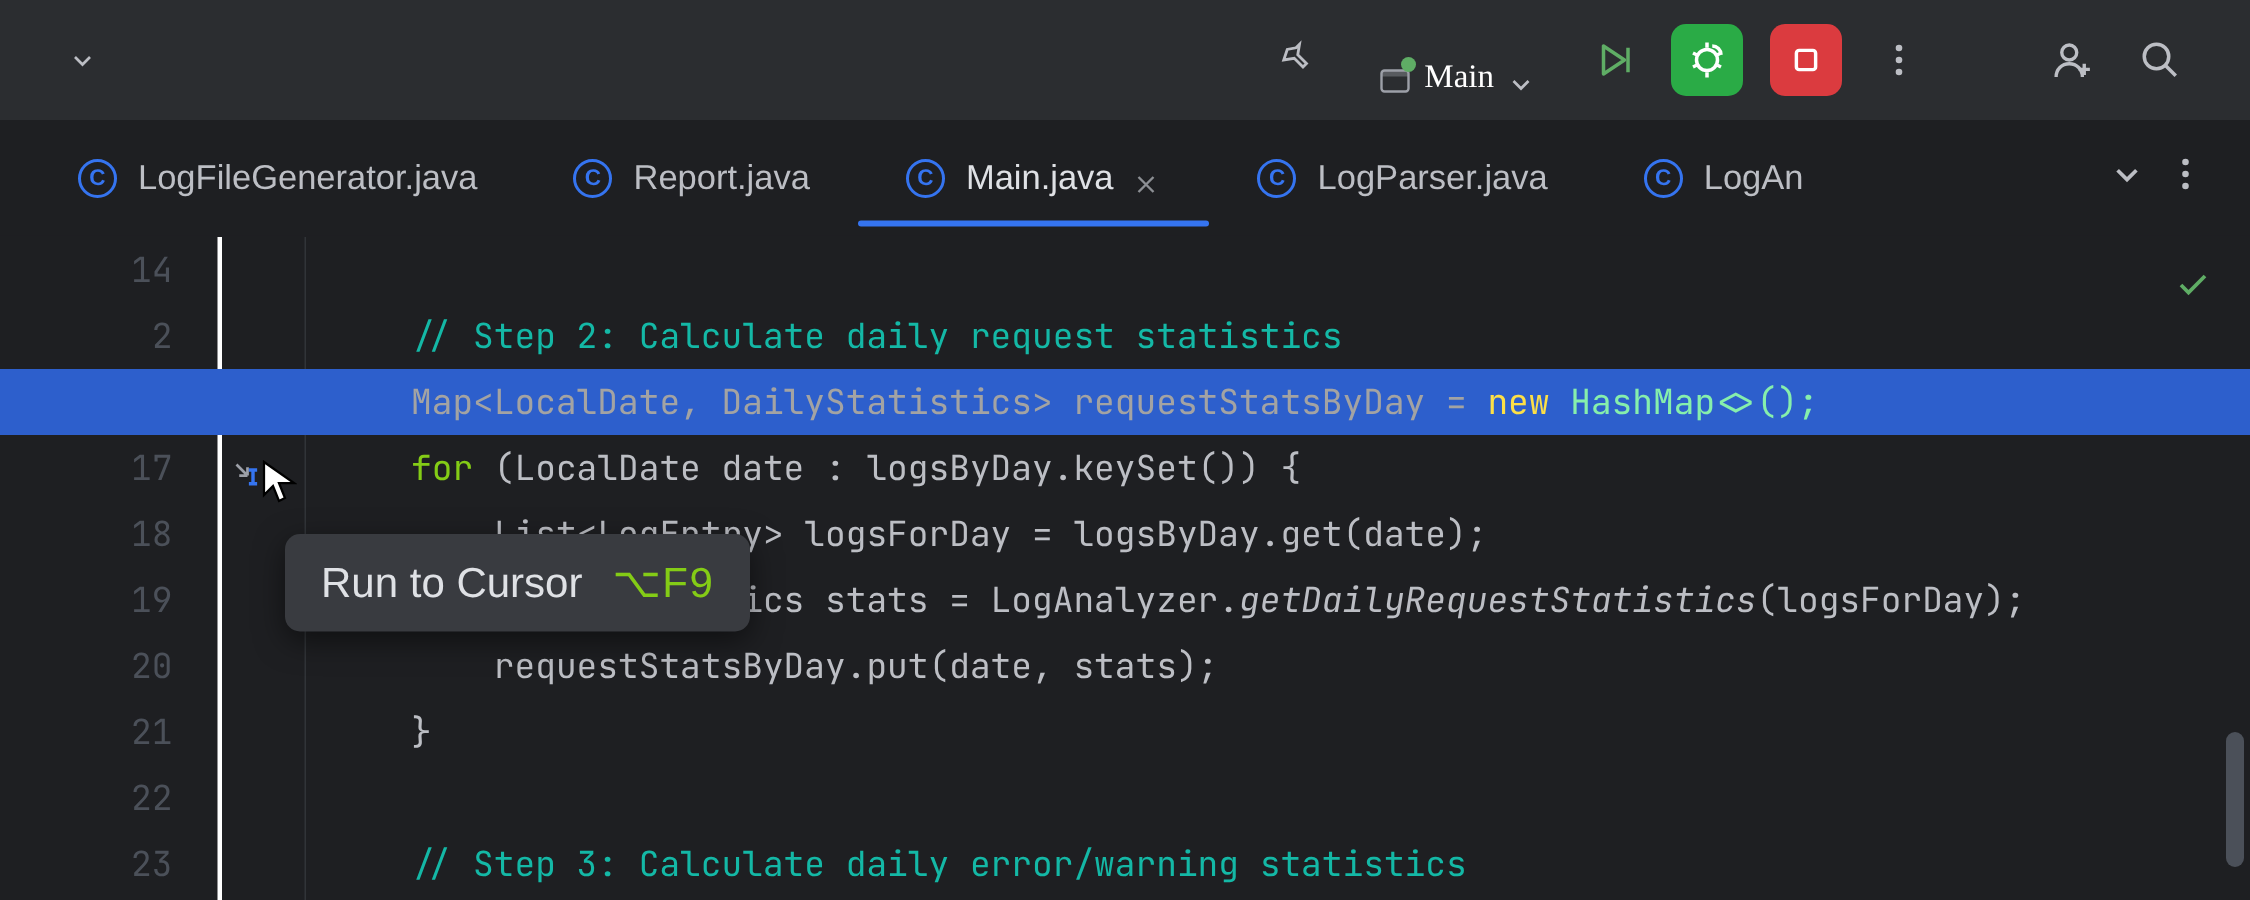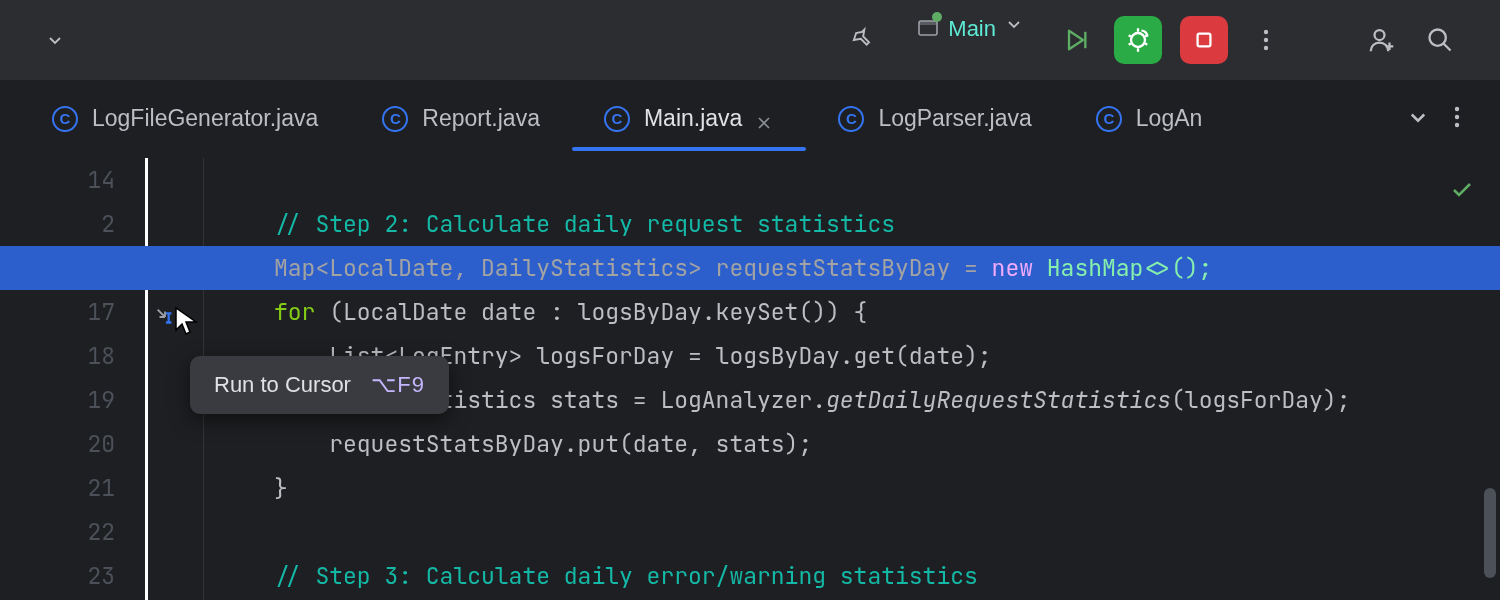--- a/index.html
+++ b/index.html
@@ -36,12 +36,13 @@
     cursor: pointer;
   }
   .run-config {
-    display: flex; align-items: flex-start; gap: 10px;
+    display: flex; align-items: flex-end; gap: 10px;
     height: 48px; padding: 0 16px;
     border-radius: 8px;
-    color: #5eead4;
+    color: #ffffff;
     font-size: 22px;
     cursor: pointer;
+    font-family: Liberation Serif, serif;
   }
   .run-config .app-icon { width:22px;height:22px; position:relative;}
   .run-btn {

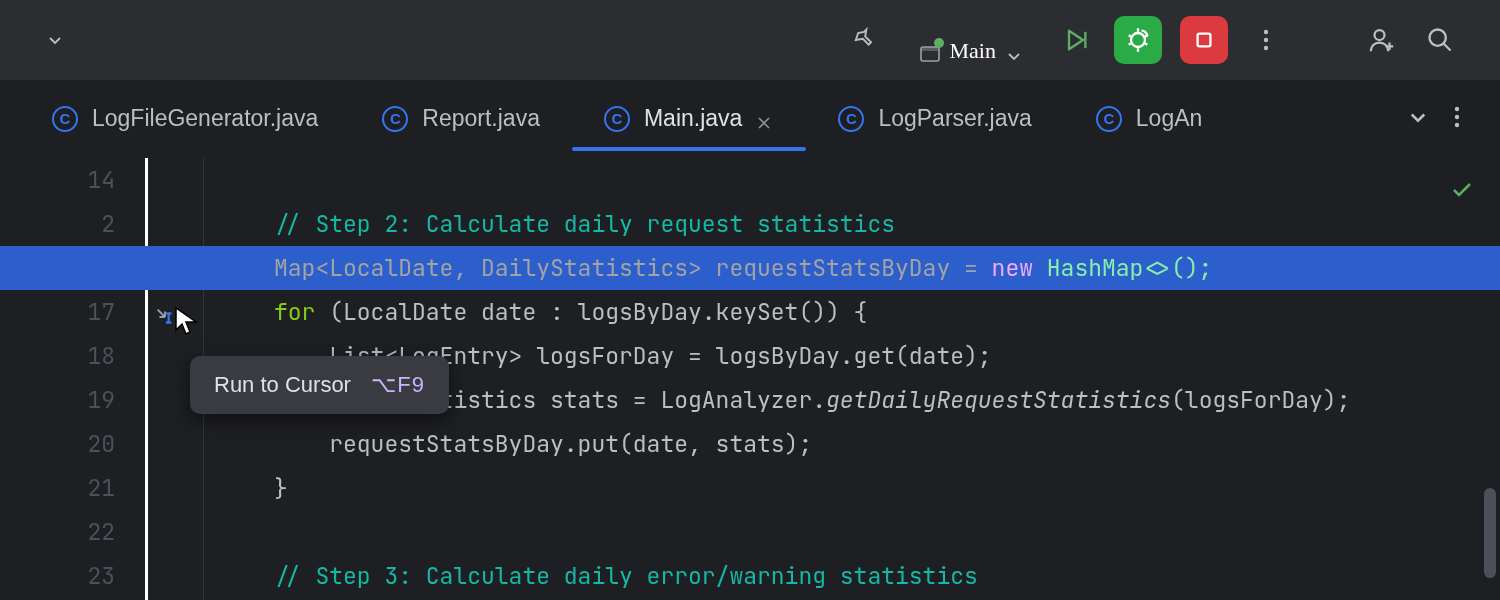--- a/index.html
+++ b/index.html
@@ -329,7 +329,7 @@
   <div class="code-line" style="position: relative;"><span class=""></span></div>
       <div class="code-line" style="position: relative;"><span class="tk-comment">// Step 2: Calculate daily request statistics</span></div>
       <div class="hl-line" style="top: 88px;"></div>
-      <div class="code-line" style="position: relative;"><span class="hl-text" style="color: #a3a3a3;">Map&lt;LocalDate, DailyStatistics&gt; requestStatsByDay = </span><span class="tk-keyword" style="color: #f0abfc;">new</span><span class="hl-text" style="color: #86efac;"> HashMap&lt;&gt;();</span></div>
+      <div class="code-line" style="position: relative;"><span class="hl-text" style="color: #a3a3a3;">Map&lt;LocalDate, DailyStatistics&gt; requestStatsByDay = </span><span class="tk-keyword" style="color: #fde047;">new</span><span class="hl-text" style="color: #86efac;"> HashMap&lt;&gt;();</span></div>
       <div class="code-line" style="position: relative;"><span class="tk-keyword">for</span><span class=""> (LocalDate date : logsByDay.keySet()) {</span></div>
       <div class="code-line" style="position: relative;"><span class="">    List&lt;LogEntry&gt; logsForDay = logsByDay.get(date);</span></div>
       <div class="code-line" style="position: relative;"><span class="">    DailyStatistics stats = LogAnalyzer.</span><span class="tk-method-static">getDailyRequestStatistics</span><span class="">(logsForDay);</span></div>

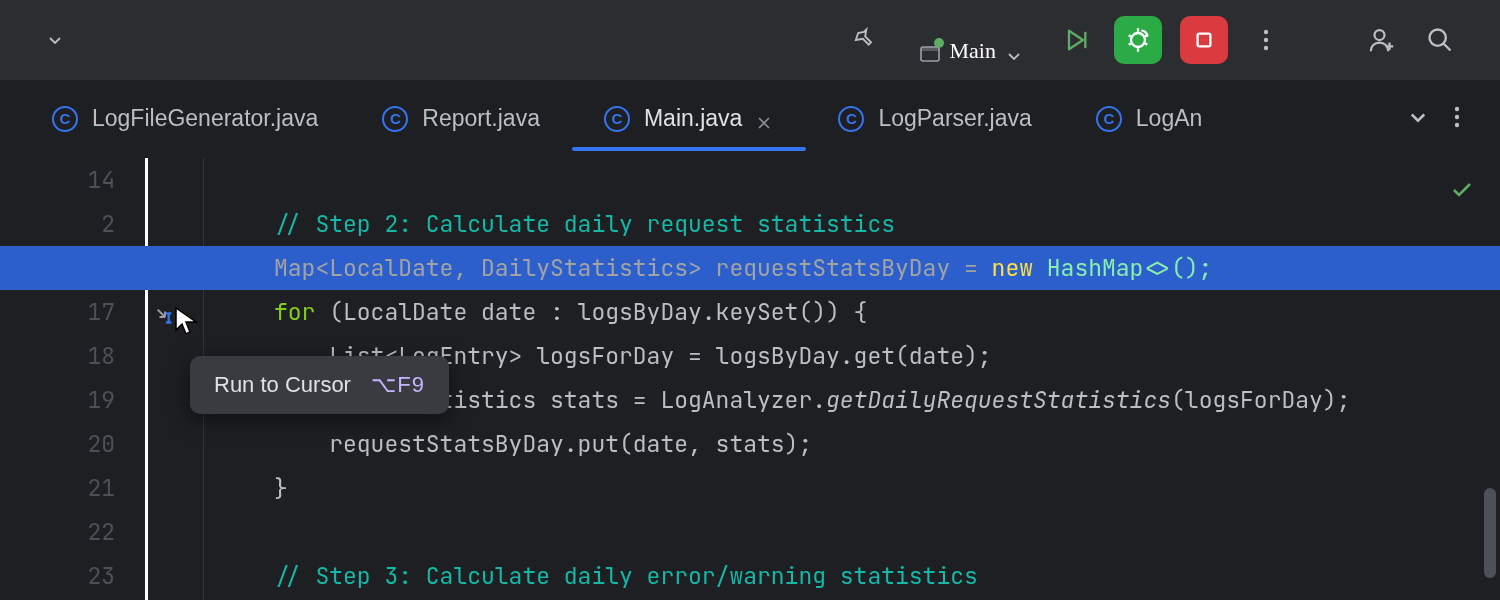--- a/index.html
+++ b/index.html
@@ -156,7 +156,7 @@
     color:#dfe1e5;
     border-radius:10px;
     padding:16px 24px;
-    font-size:22px;
+    font-size:28px;
     display:flex; gap:20px; align-items:center;
     box-shadow: 0 6px 20px rgba(0,0,0,0.5);
     z-index:50;

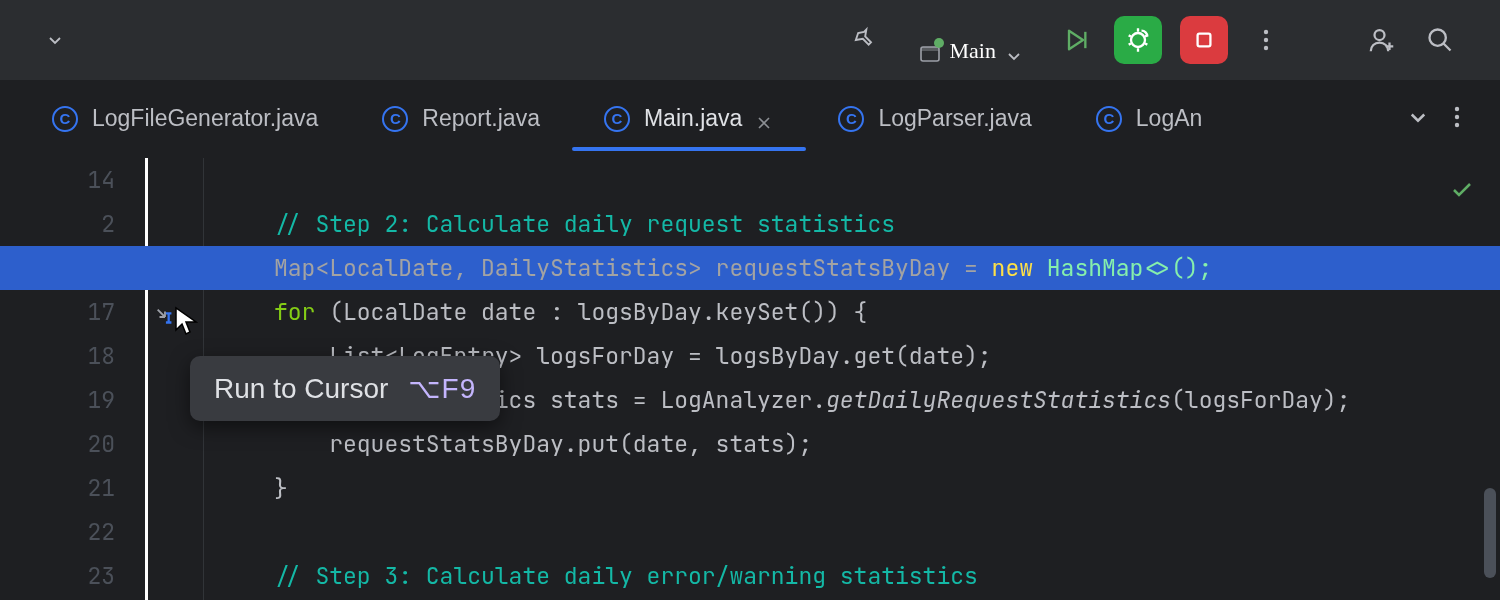--- a/index.html
+++ b/index.html
@@ -162,7 +162,7 @@
     z-index:50;
     font-family: -apple-system, sans-serif;
   }
-  .tooltip .shortcut { color:#c4b5fd; letter-spacing:1px;}
+  .tooltip .shortcut { color:#84cc16; letter-spacing:1px;}
 
   .cursor-arrow {
     position:absolute;

